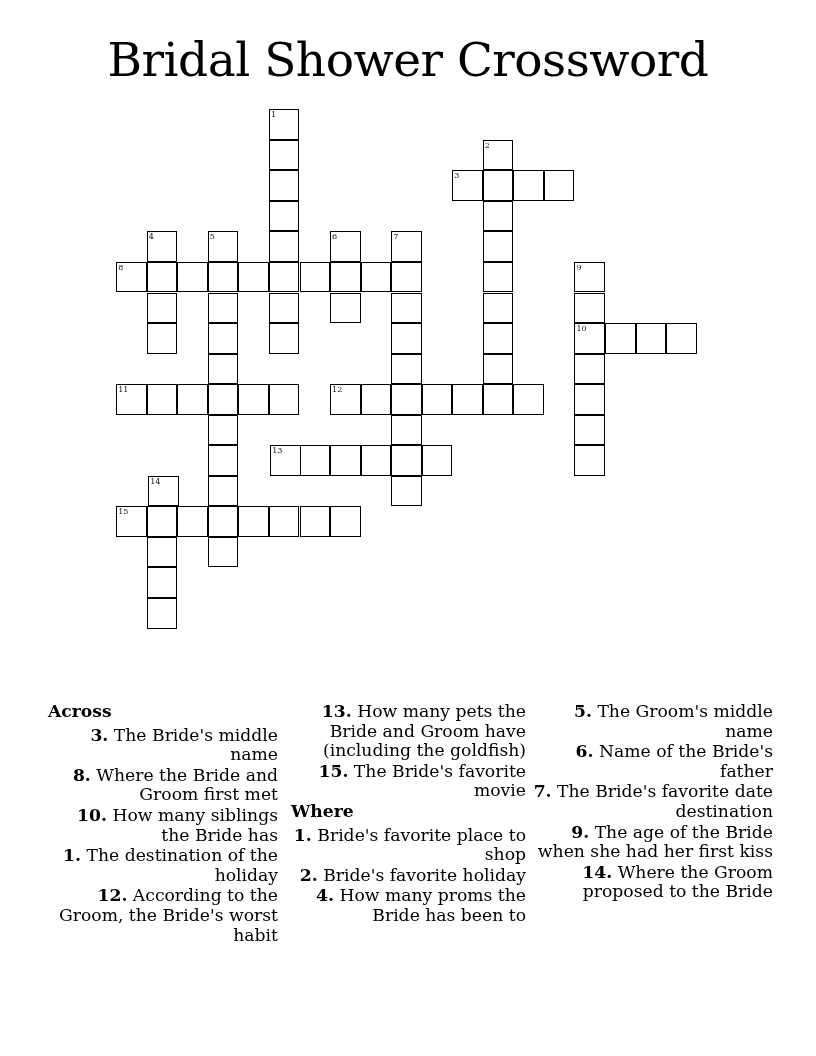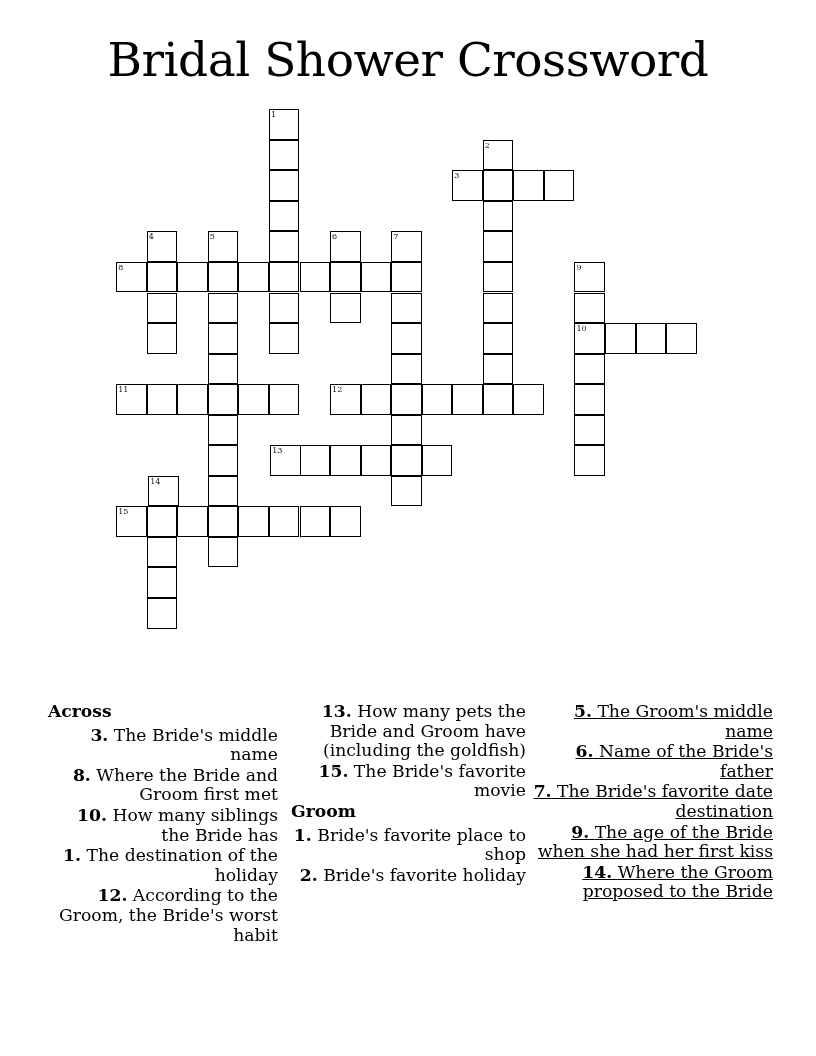--- a/index.html
+++ b/index.html
@@ -11,7 +11,7 @@
   .clues { position: absolute; top: 702px; font-size: 17.2px; line-height: 19.6px; font-family: "DejaVu Serif", serif; }
   .clues.col1 { left: 48px; width: 230px; }
   .clues.col2 { left: 291px; width: 235px; }
-  .clues.col3 { left: 533px; width: 240px; text-decoration: underline; }
+  .clues.col3 { left: 533px; width: 240px; }
   .clue { margin-bottom: 1px; text-align: right; }
   .clue b { font-weight: bold; }
   .heading { font-weight: bold; margin-bottom: 4px; }

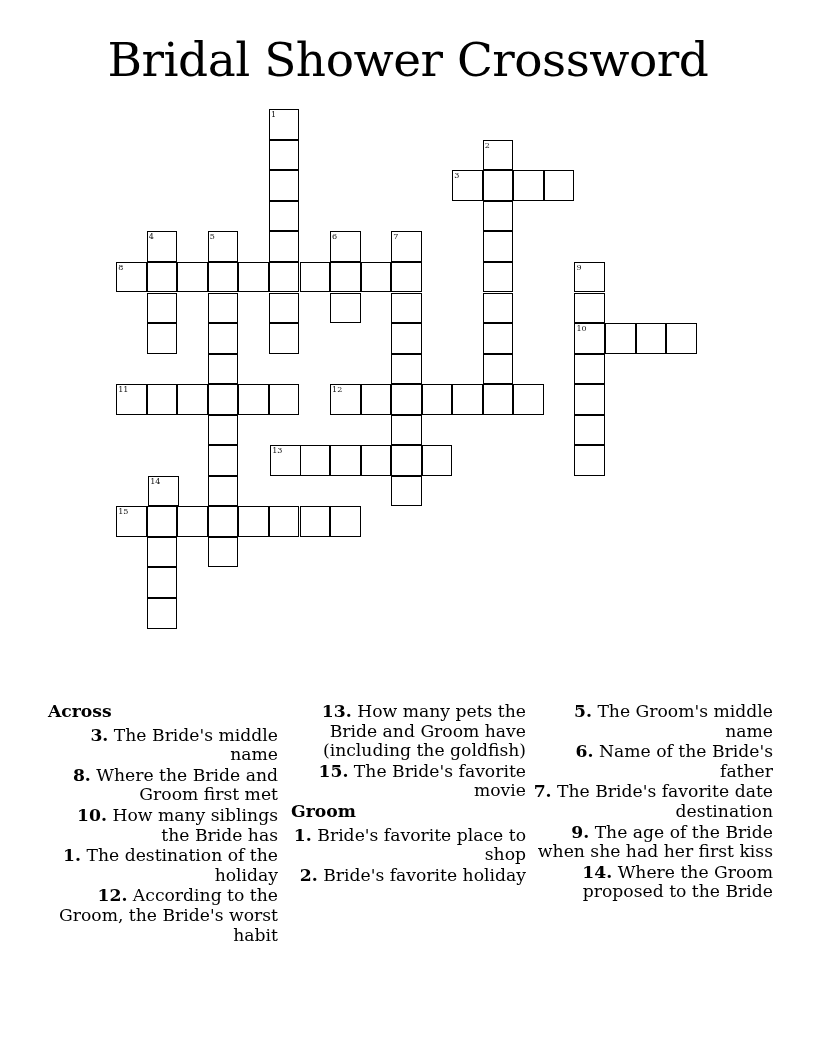--- a/index.html
+++ b/index.html
@@ -154,7 +154,7 @@
 <div class="clues col2">
   <div class="clue"><b>13.</b> <span>How many pets the Bride and Groom have (including the goldfish)</span></div>
   <div class="clue"><b>15.</b> <span>The Bride's favorite movie</span></div>
-  <div class="heading">Groom</div>
+  <div class="heading">Where</div>
   <div class="clue"><b>1.</b> <span>Bride's favorite place to shop</span></div>
   <div class="clue"><b>2.</b> <span>Bride's favorite holiday</span></div>
 </div>

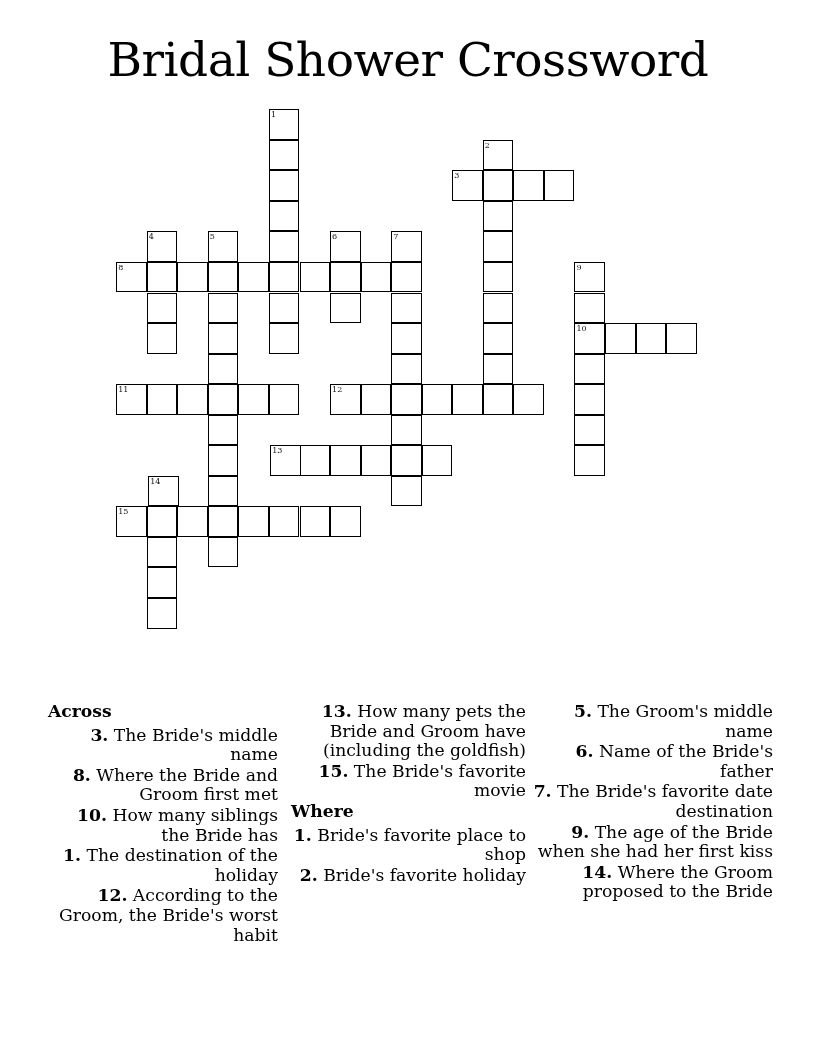--- a/index.html
+++ b/index.html
@@ -157,6 +157,7 @@
   <div class="heading">Where</div>
   <div class="clue"><b>1.</b> <span>Bride's favorite place to shop</span></div>
   <div class="clue"><b>2.</b> <span>Bride's favorite holiday</span></div>
+  <div class="clue"><b>4.</b> <span>How many proms the Bride has been to</span></div>
 </div>
 
 <div class="clues col3">

